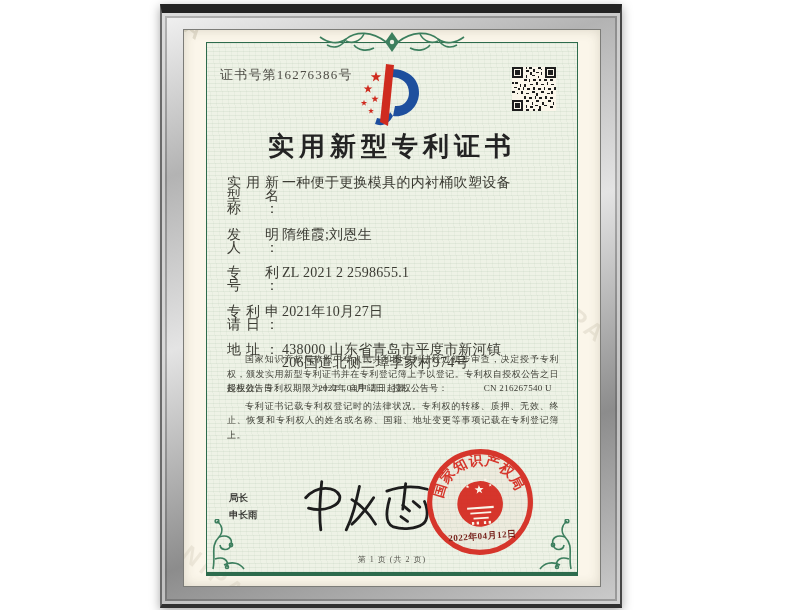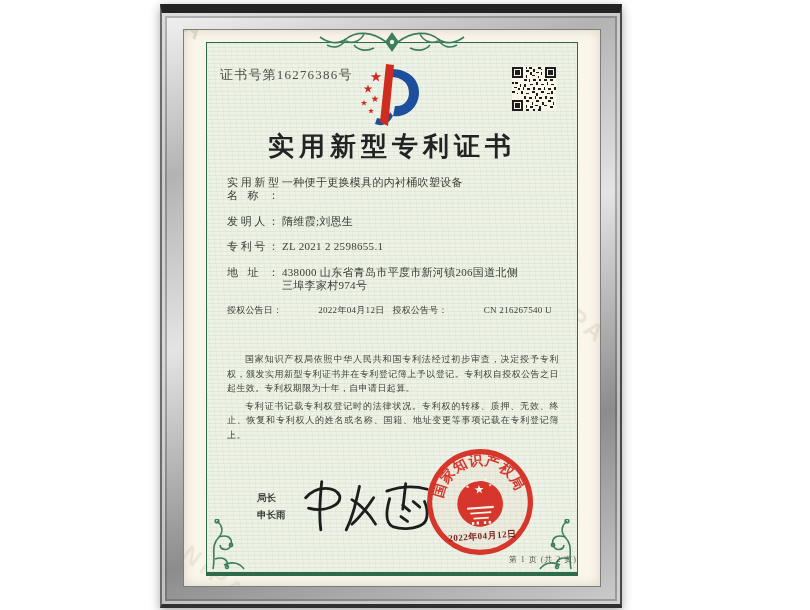--- a/index.html
+++ b/index.html
@@ -66,7 +66,7 @@
   }
 
   .fields{position:absolute;left:20px;right:16px;top:133px;}
-  .field-row{margin-bottom:12.5px;font-size:11px;color:#3b3b33;line-height:13px;display:flex;align-items:flex-start;}
+  .field-row{margin-bottom:12.5px;font-size:14px;color:#3b3b33;line-height:13px;display:flex;align-items:flex-start;}
   .field-label{
     display:inline-block;width:52px;flex:0 0 52px;
     text-align:justify;text-align-last:justify;color:#3b3b33;

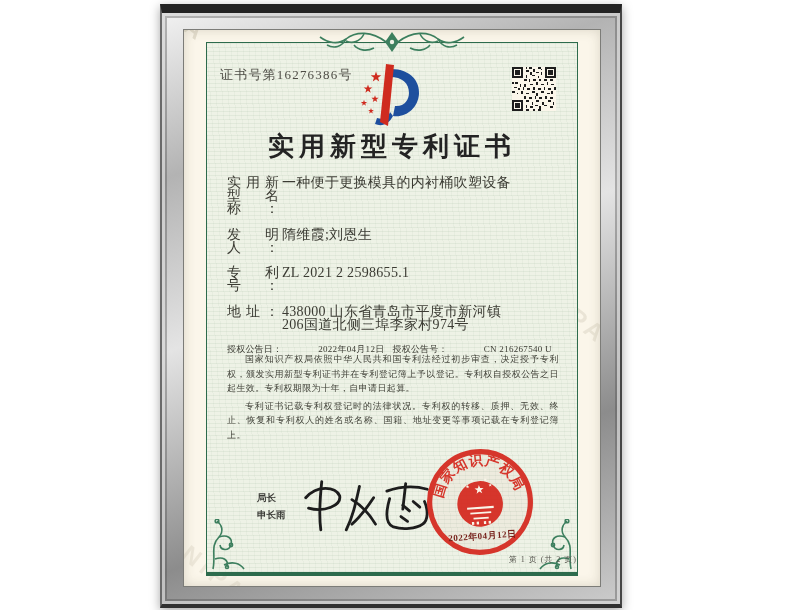--- a/index.html
+++ b/index.html
@@ -272,6 +272,10 @@
             <span class="field-value">ZL 2021 2 2598655.1</span>
           </div>
           <div class="field-row">
+            <span class="field-label">专利申请日：</span>
+            <span class="field-value">2021年10月27日</span>
+          </div>
+          <div class="field-row">
             <span class="field-label">地址：</span>
             <span class="field-value">438000 山东省青岛市平度市新河镇206国道北侧三埠李家村974号</span>
           </div>

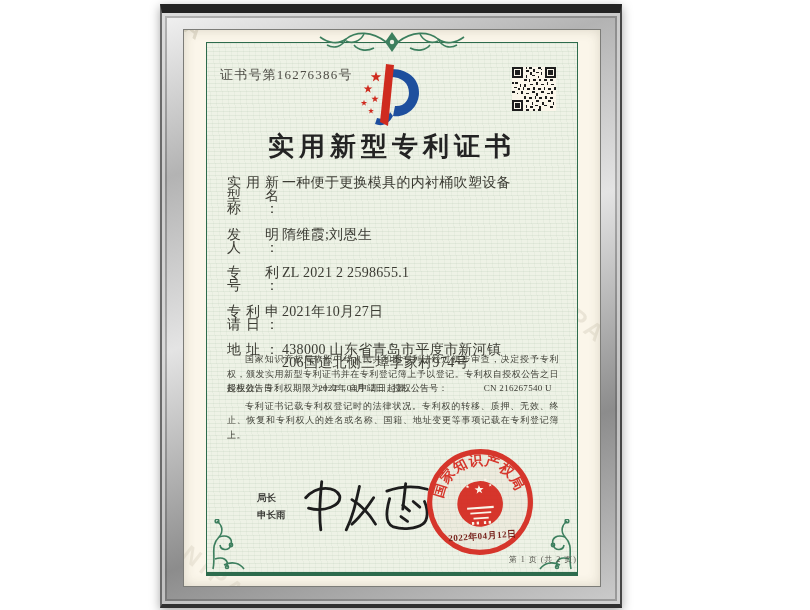--- a/index.html
+++ b/index.html
@@ -84,7 +84,7 @@
     text-indent:2em;letter-spacing:.4px;text-align:justify;
   }
 
-  .signer{position:absolute;left:22px;top:447px;font-size:9.5px;font-weight:bold;color:#3a3a36;line-height:16.5px;margin-left:28px;}
+  .signer{position:absolute;left:22px;top:447px;font-size:9.5px;font-weight:bold;color:#3a3a36;line-height:16.5px;}
   .signature{position:absolute;left:86px;top:434px;}
   .seal{position:absolute;left:216px;top:402px;}
 

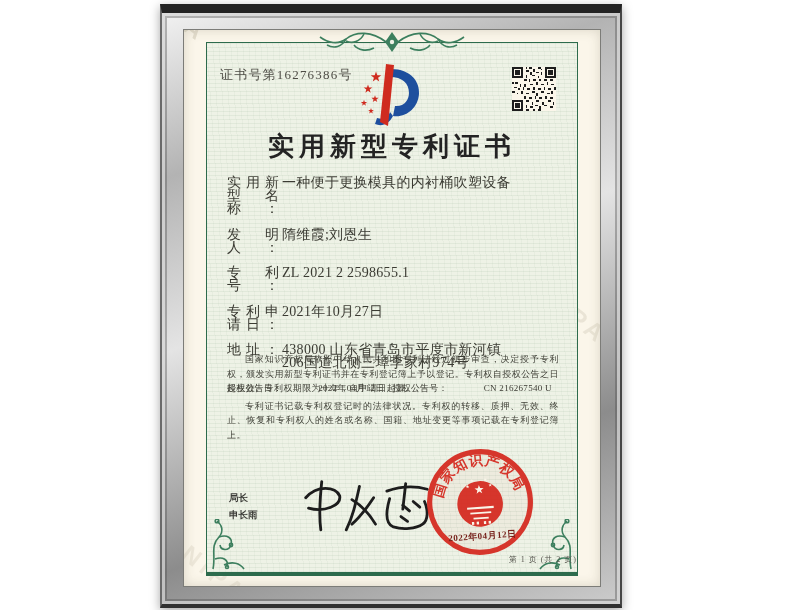--- a/index.html
+++ b/index.html
@@ -89,7 +89,7 @@
   .seal{position:absolute;left:216px;top:402px;}
 
   .page-footer{
-    position:absolute;left:0;right:0;bottom:7px;text-align:right;
+    position:absolute;left:0;right:0;bottom:7px;text-align:center;
     font-size:8px;letter-spacing:1px;color:#55554d;
   }
 

